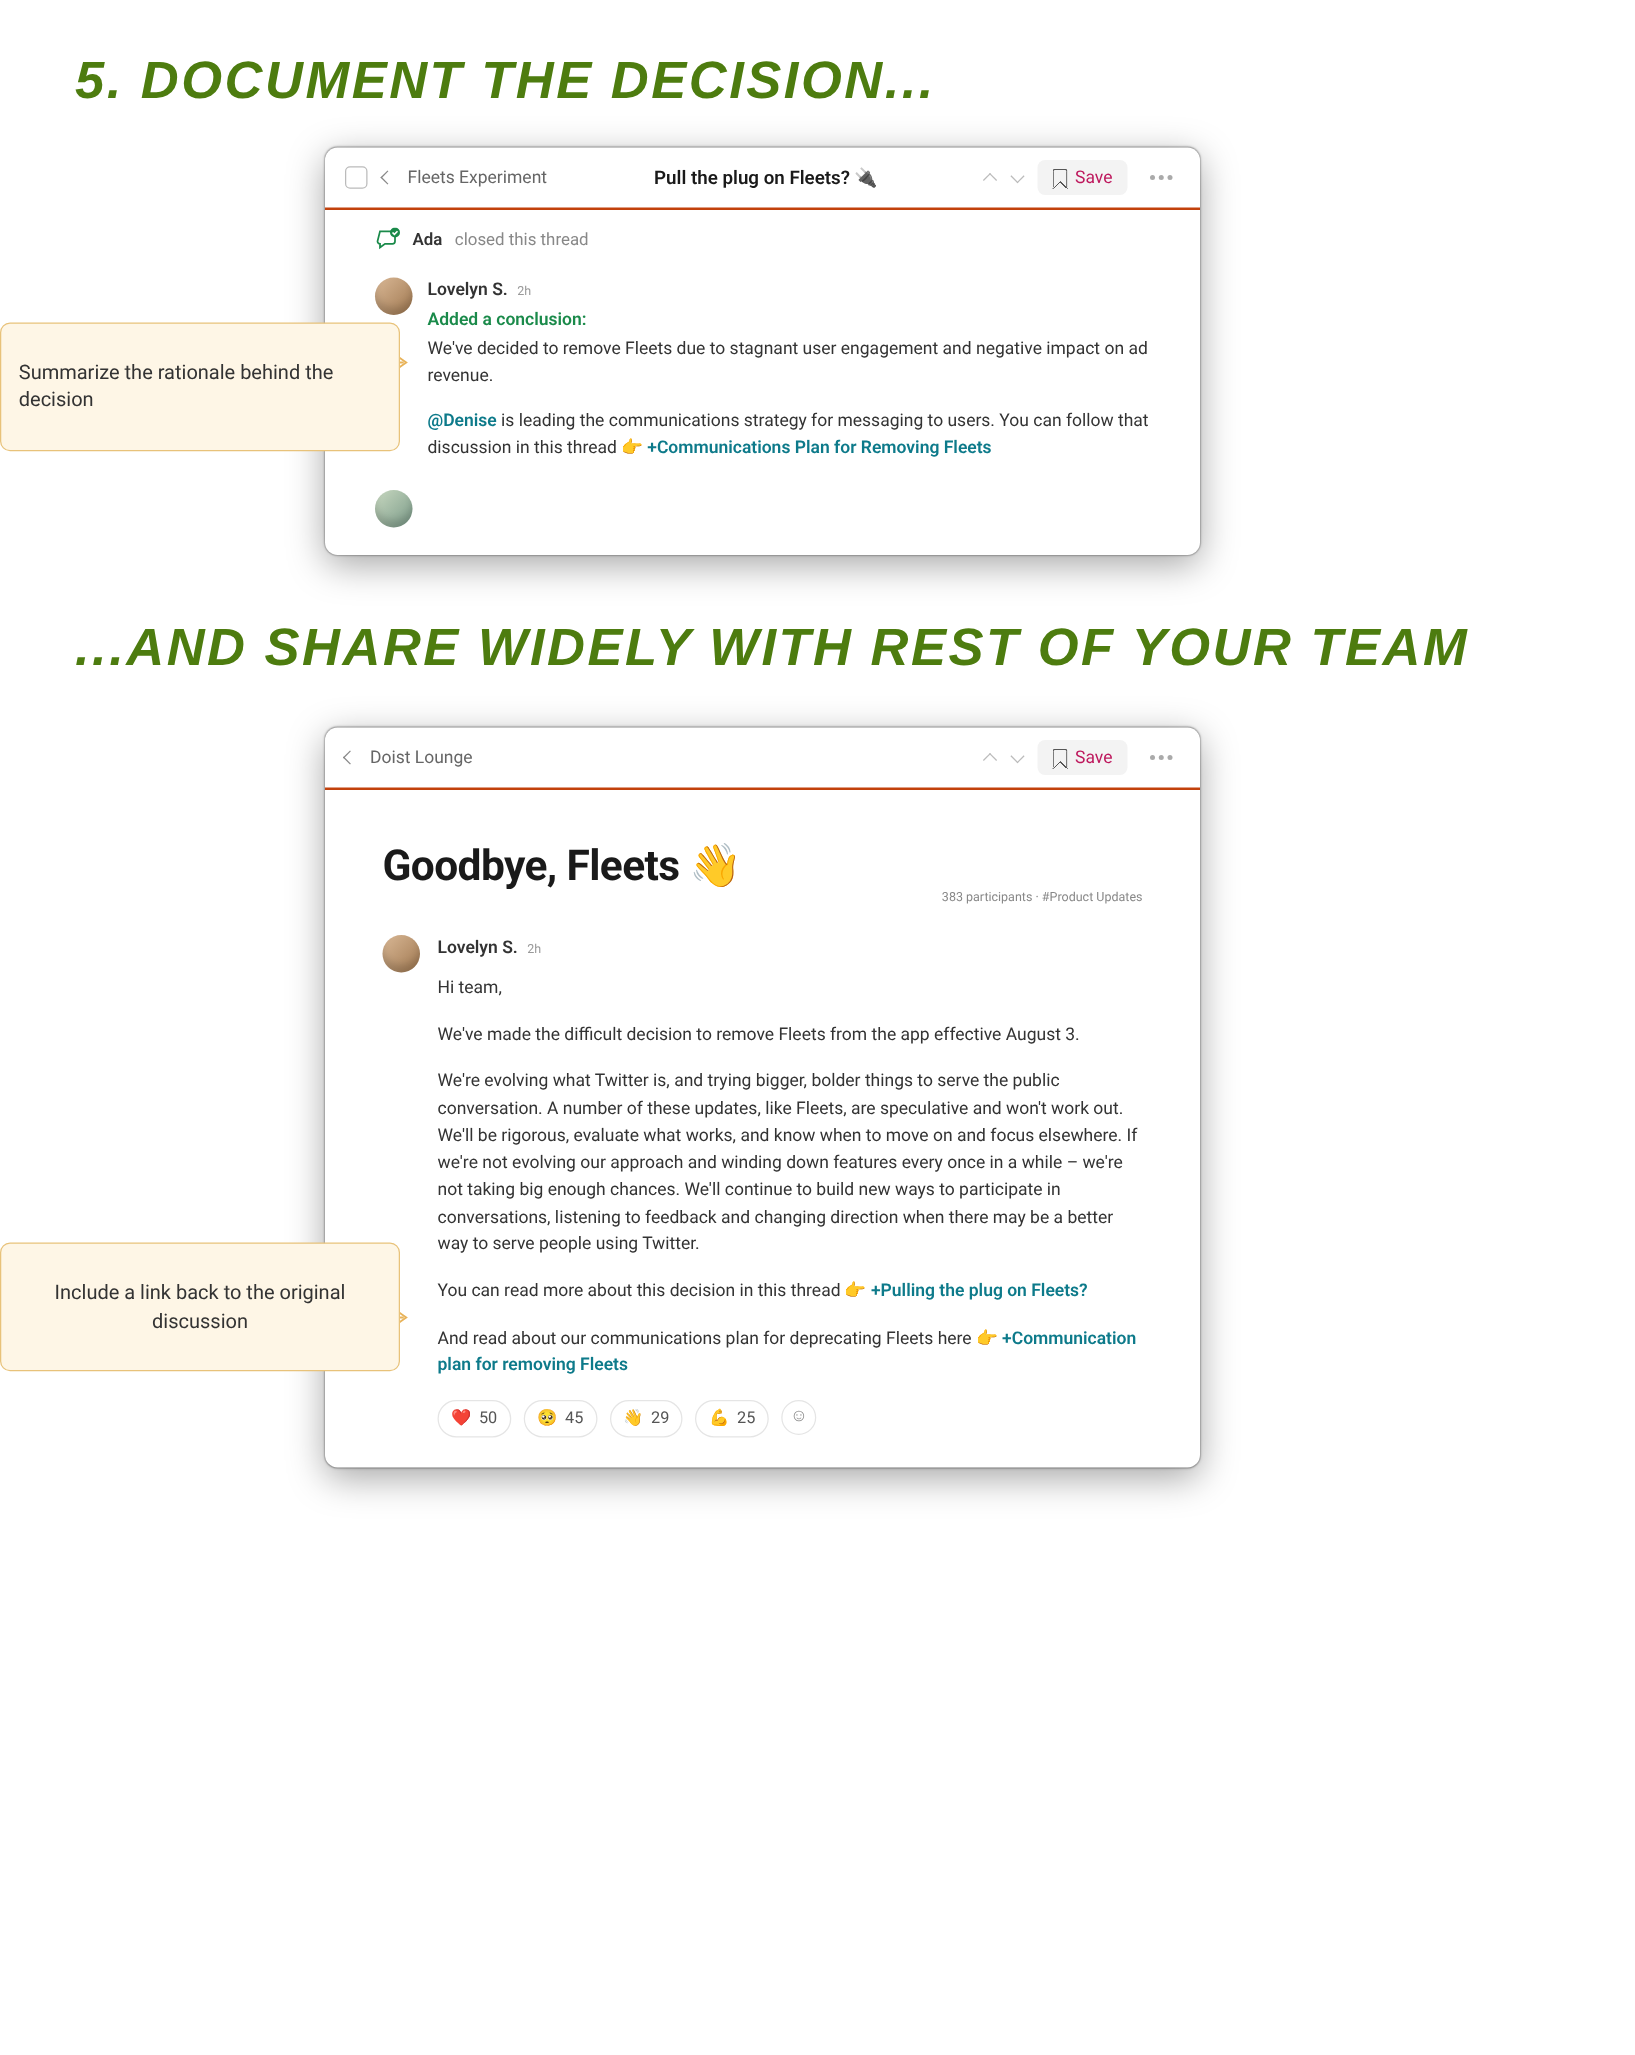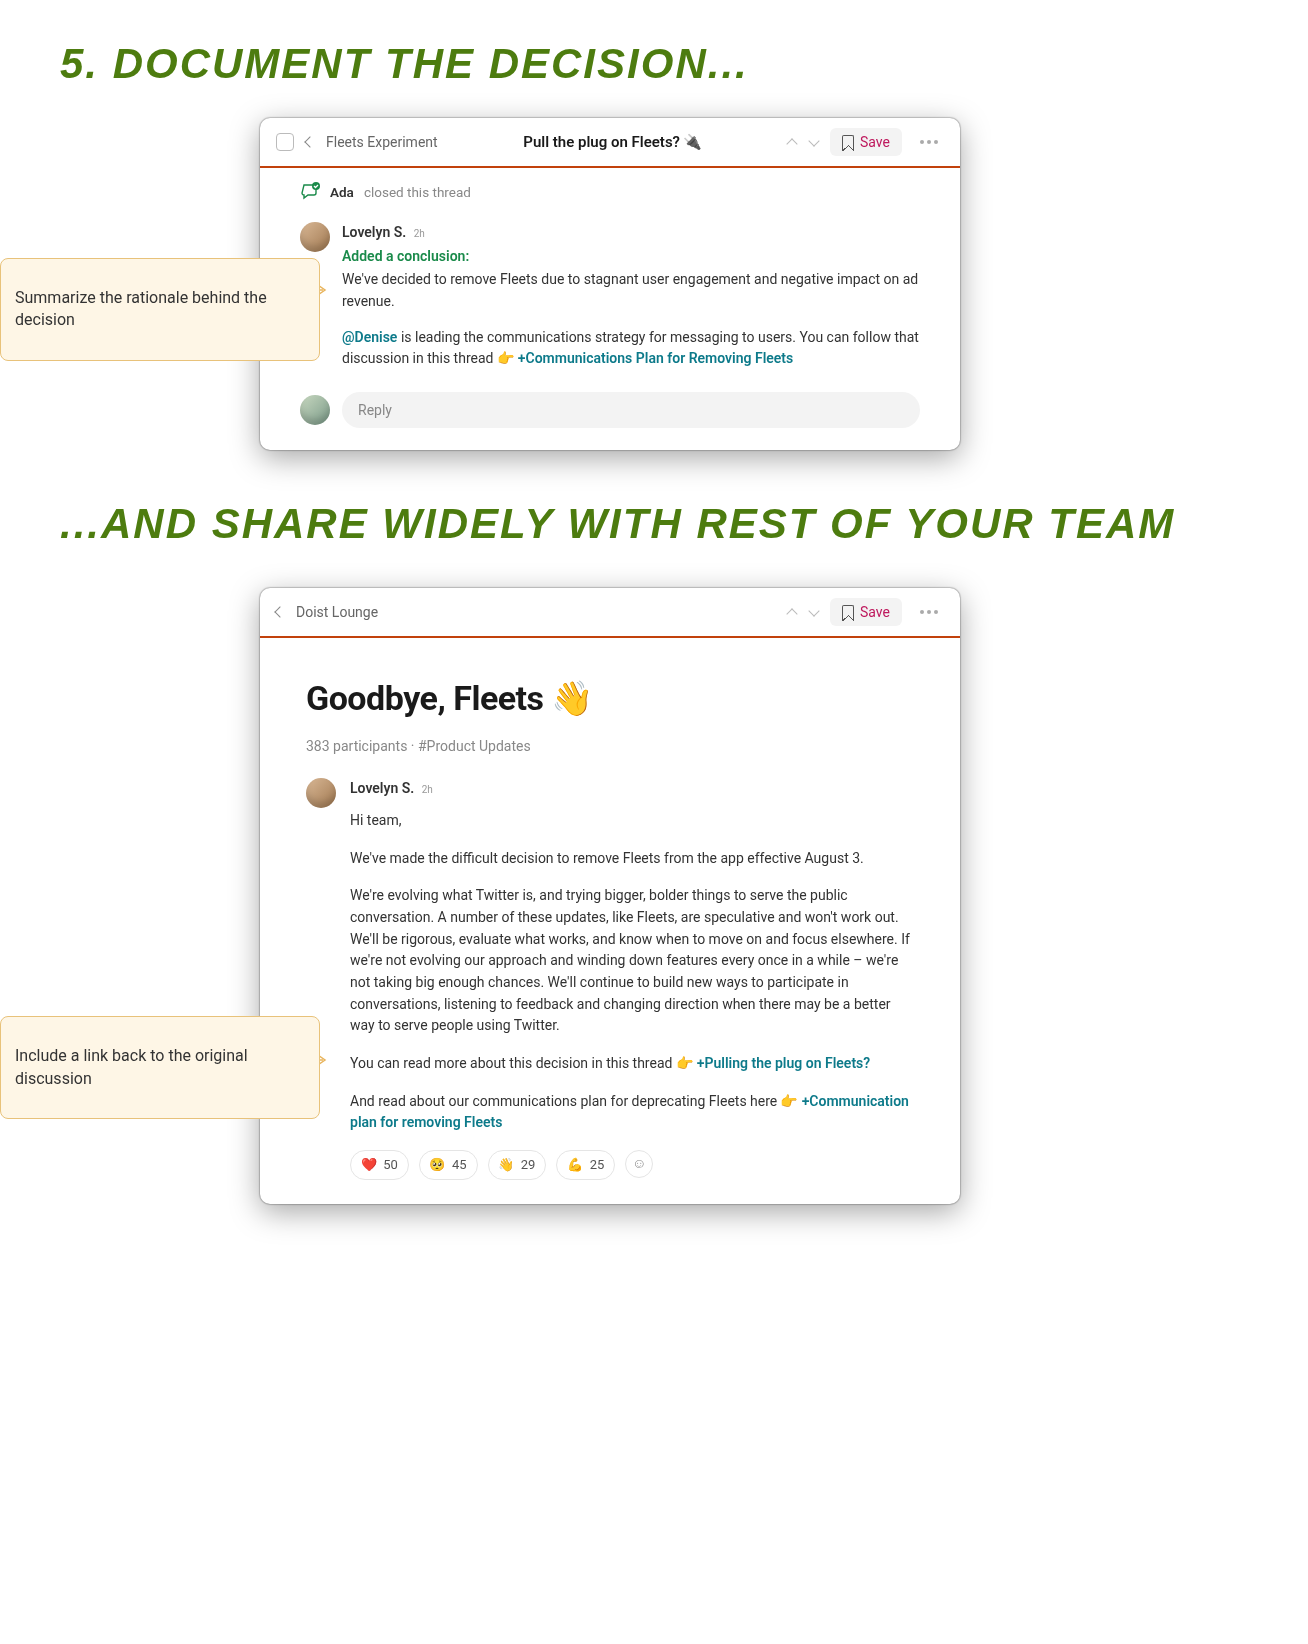--- a/index.html
+++ b/index.html
@@ -310,7 +310,6 @@
 
     <div class="reply-row">
       <div class="avatar avatar2"></div>
-      <div class="reply-input">Reply</div>
     </div>
   </div>
 </div>

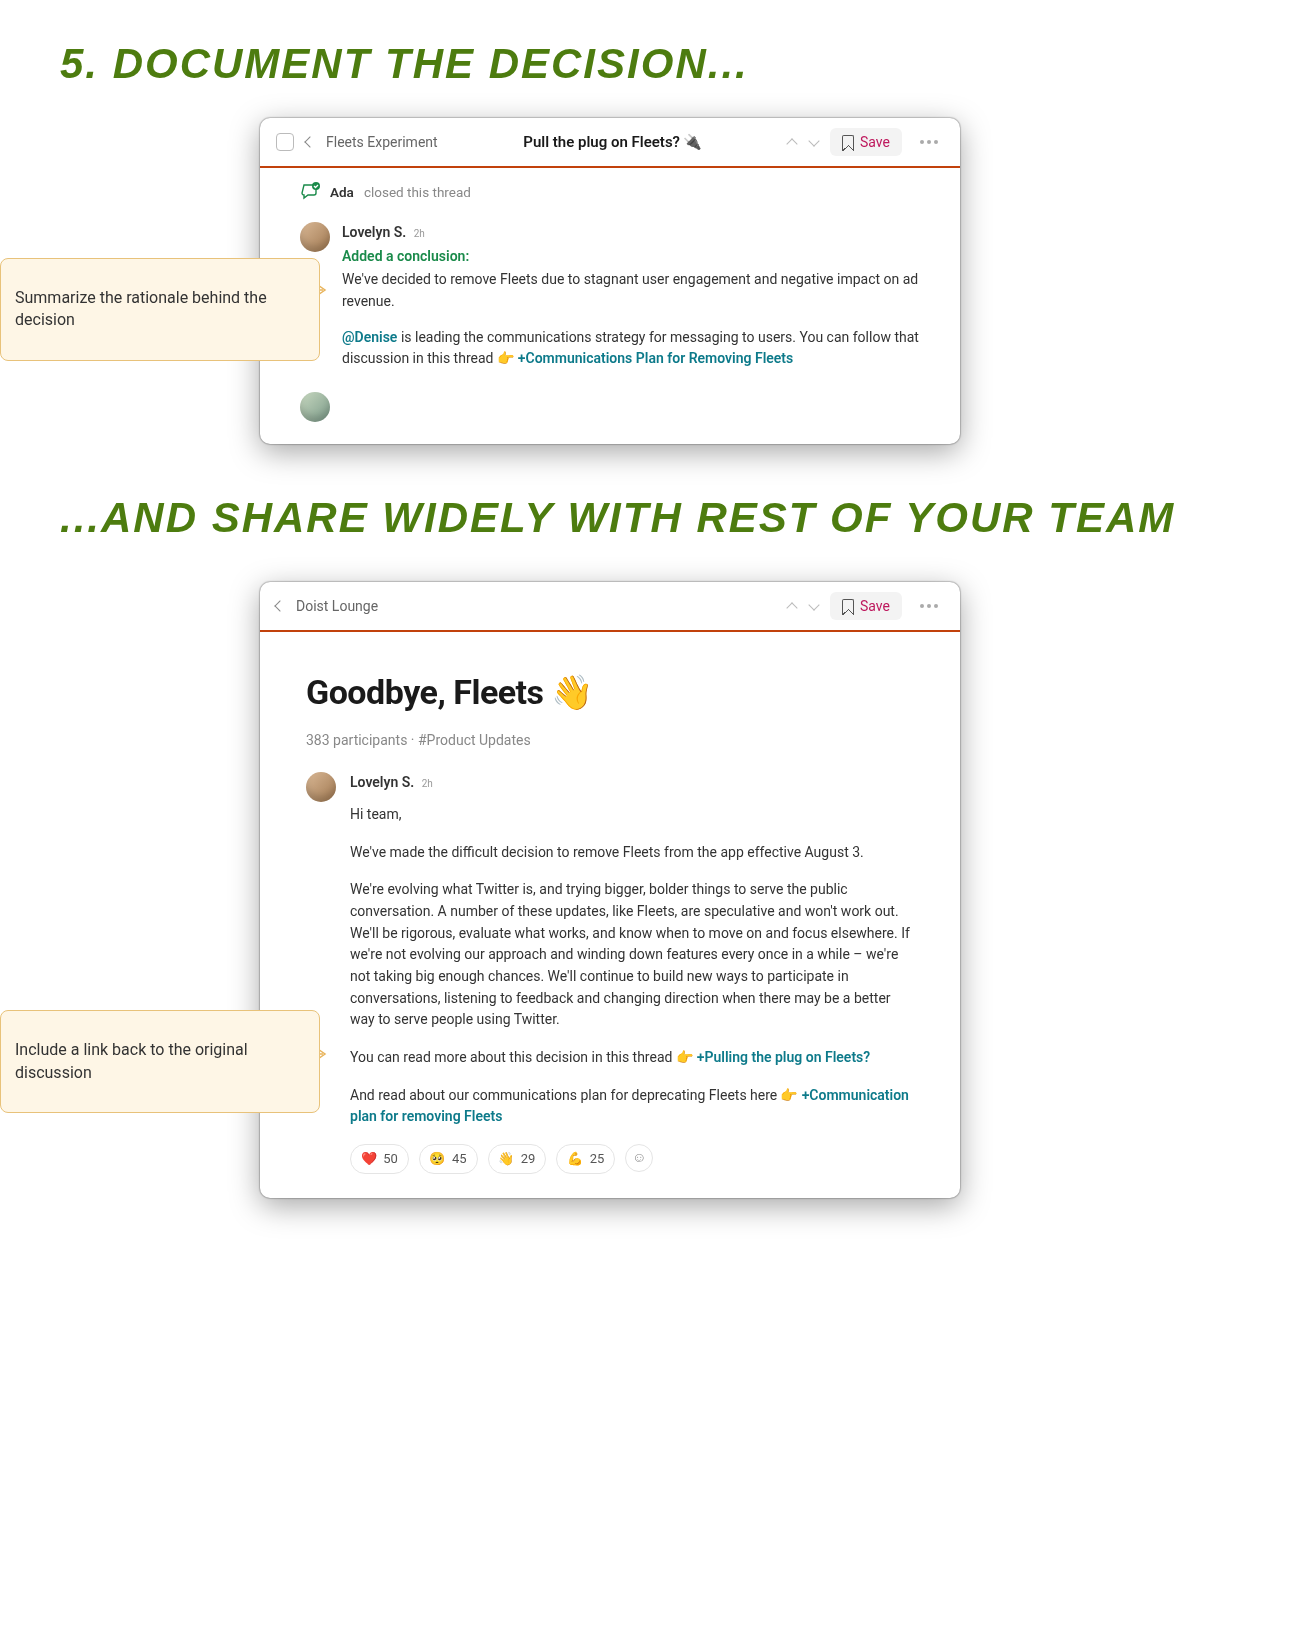--- a/index.html
+++ b/index.html
@@ -198,8 +198,9 @@
   }
   .meta {
     color: #888;
-    font-size: 14px;
-    margin-top: 20px;
+    font-size: 10px;
+    margin-top: 0;
+    text-align: right;
   }
   .post2 {
     display: flex;

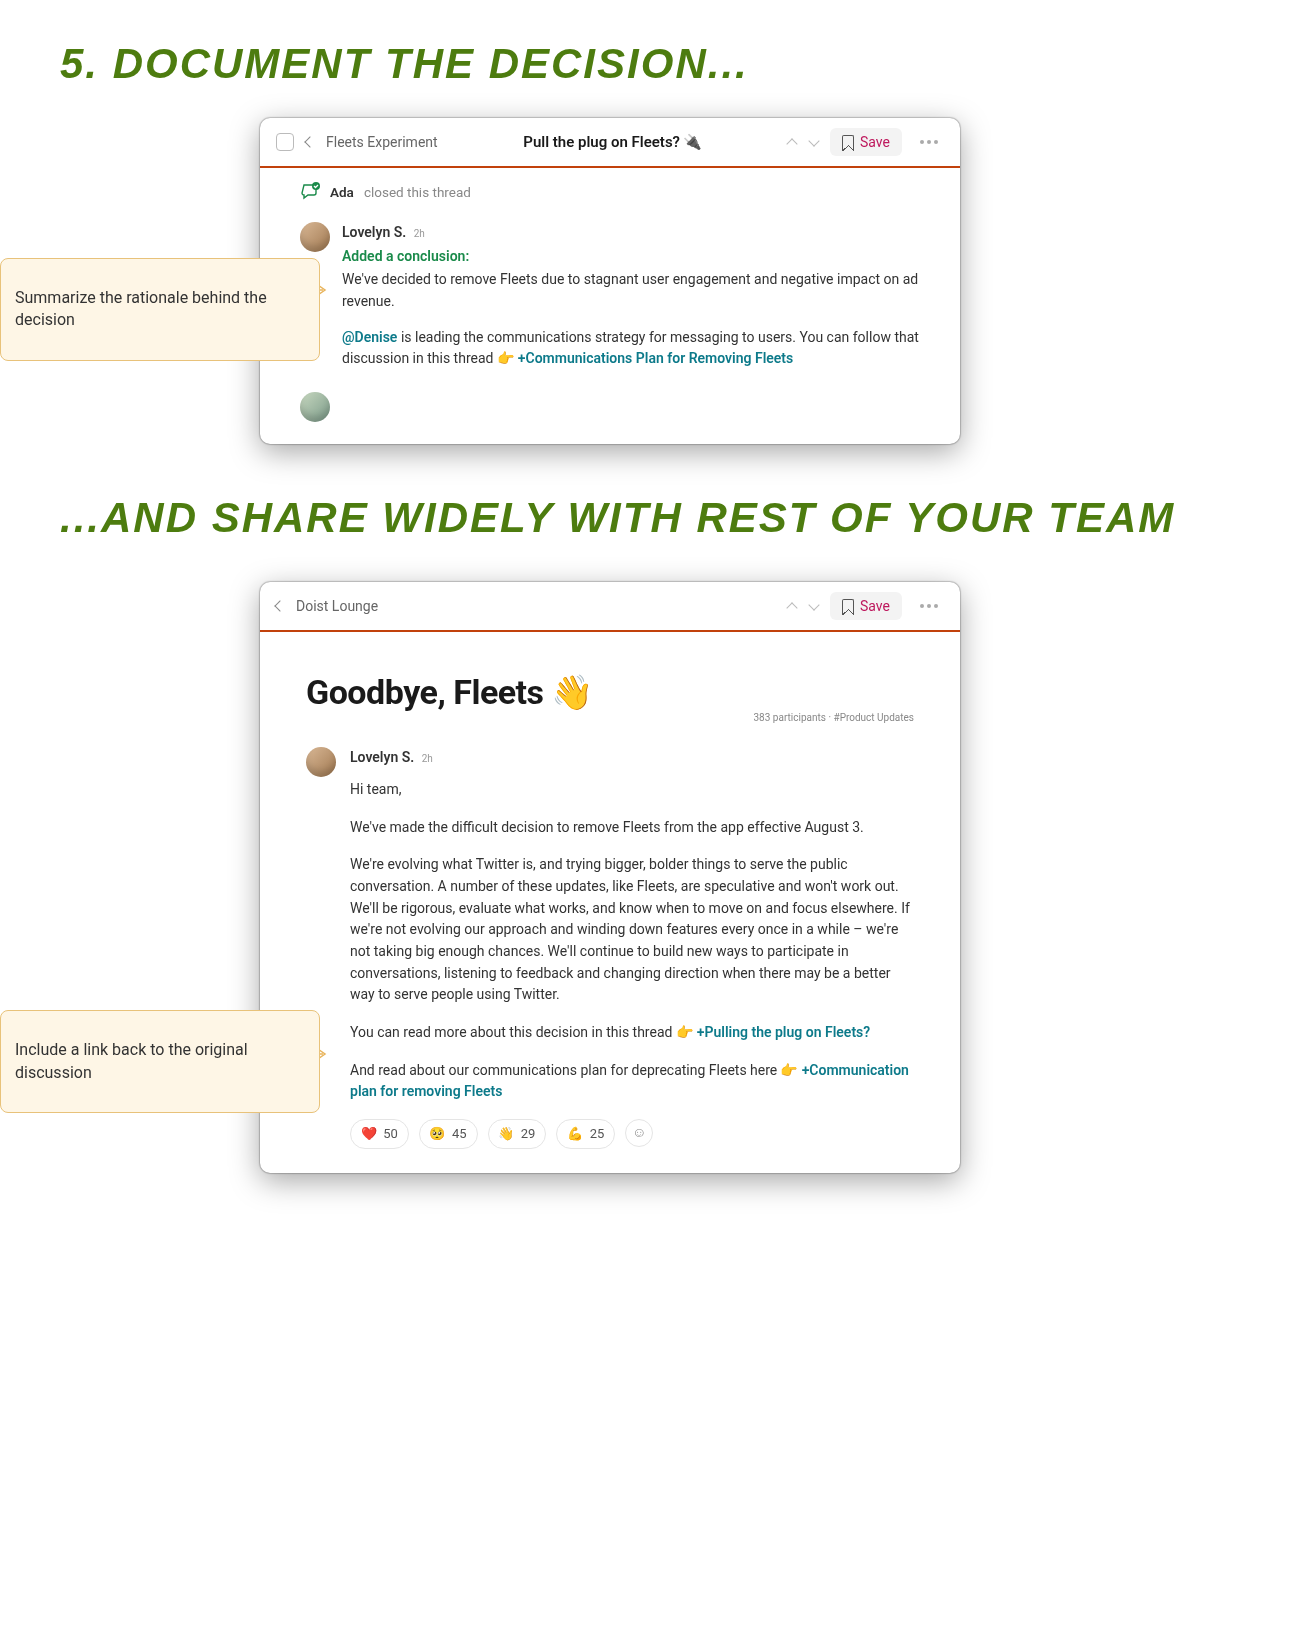--- a/index.html
+++ b/index.html
@@ -318,7 +318,7 @@
 <div class="heading heading2">...and share widely with rest of your team</div>
 
 <div class="row row-wrap">
-  <div class="callout callout-float" style="top:428px;">Include a link back to the original discussion</div>
+  <div class="callout callout-float" style="top:412px;text-align:center;">Include a link back to the original discussion</div>
   <div class="spacer-left"></div>
   <div style="position:absolute; left:275px; top:460px; z-index:2;">
     <svg width="60" height="30">

